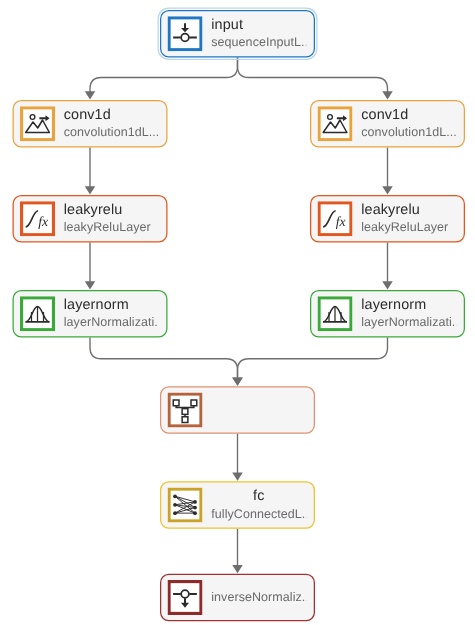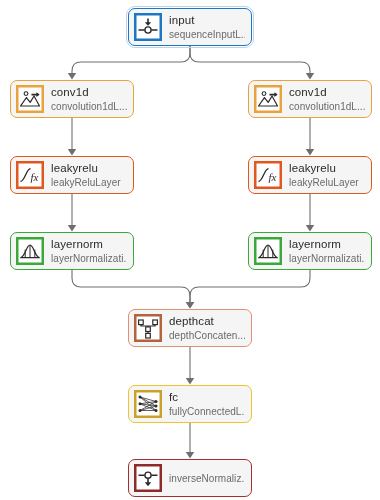--- a/index.html
+++ b/index.html
@@ -231,10 +231,6 @@
       <path d="M14 12 L14 12.9 M14 17.5 L14 19.4" stroke="#2b2b2b" stroke-width="1.2"></path>
         </svg>
       </span>
-      <span class="node-text">
-        <span class="node-title" style="color: rgb(43, 43, 43);">depthcat</span>
-        <span class="node-sub" style="color: rgb(106, 106, 106);">depthConcaten...</span>
-      </span>
     </div>
     <div class="node" style="left: 128px; top: 385px; width: 124px; height: 38px; border-color: rgb(237, 195, 46); background: rgb(245, 245, 245);">
       <span class="node-icon">

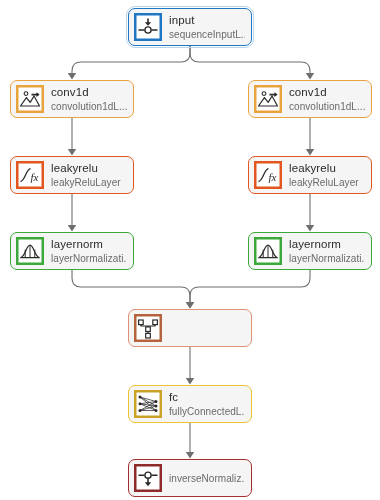--- a/index.html
+++ b/index.html
@@ -252,7 +252,7 @@
         </svg>
       </span>
       <span class="node-text">
-        <span class="node-title" style="color: rgb(43, 43, 43);">fc</span>
+        <span class="node-title" style="color: rgb(43, 43, 43); text-align: center;">fc</span>
         <span class="node-sub" style="color: rgb(106, 106, 106);">fullyConnectedL...</span>
       </span>
     </div>

